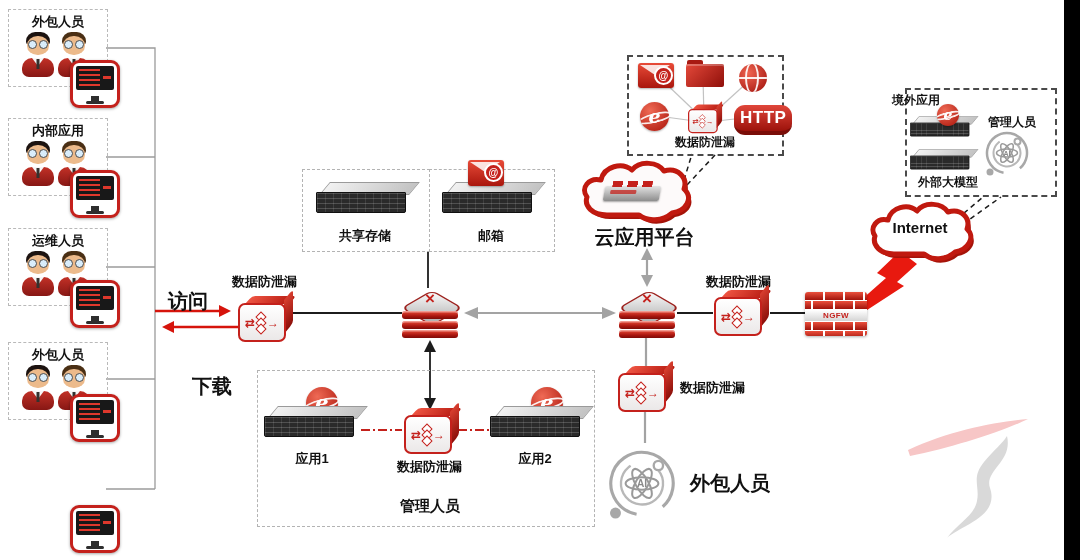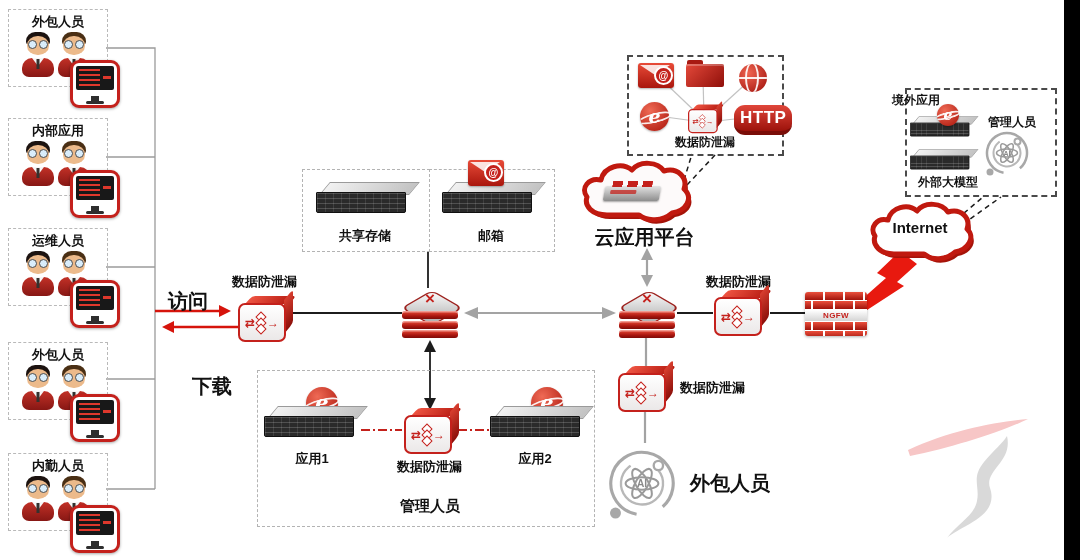--- a/index.html
+++ b/index.html
@@ -304,33 +304,6 @@
       <div class="base"></div>
     </div>
 
-  <div class="pgroup" style="left:8px;top:453px;">
-    <div class="glabel">内勤人员</div>
-    <div class="person" style="left:12px;top:22px;">
-        <div class="p-hair"></div>
-        <div class="p-face"></div>
-        <div class="p-glasses">
-          <i></i>
-          <i></i>
-        </div>
-        <div class="p-body">
-          <div class="p-collar"></div>
-          <div class="p-tie"></div>
-        </div>
-      </div>
-    <div class="person alt" style="left:48px;top:22px;">
-        <div class="p-hair"></div>
-        <div class="p-face"></div>
-        <div class="p-glasses">
-          <i></i>
-          <i></i>
-        </div>
-        <div class="p-body">
-          <div class="p-collar"></div>
-          <div class="p-tie"></div>
-        </div>
-      </div>
-  </div>
   <div class="agent" style="left:70px;top:505px;">
       <div class="scr"></div>
       <div class="stand"></div>

